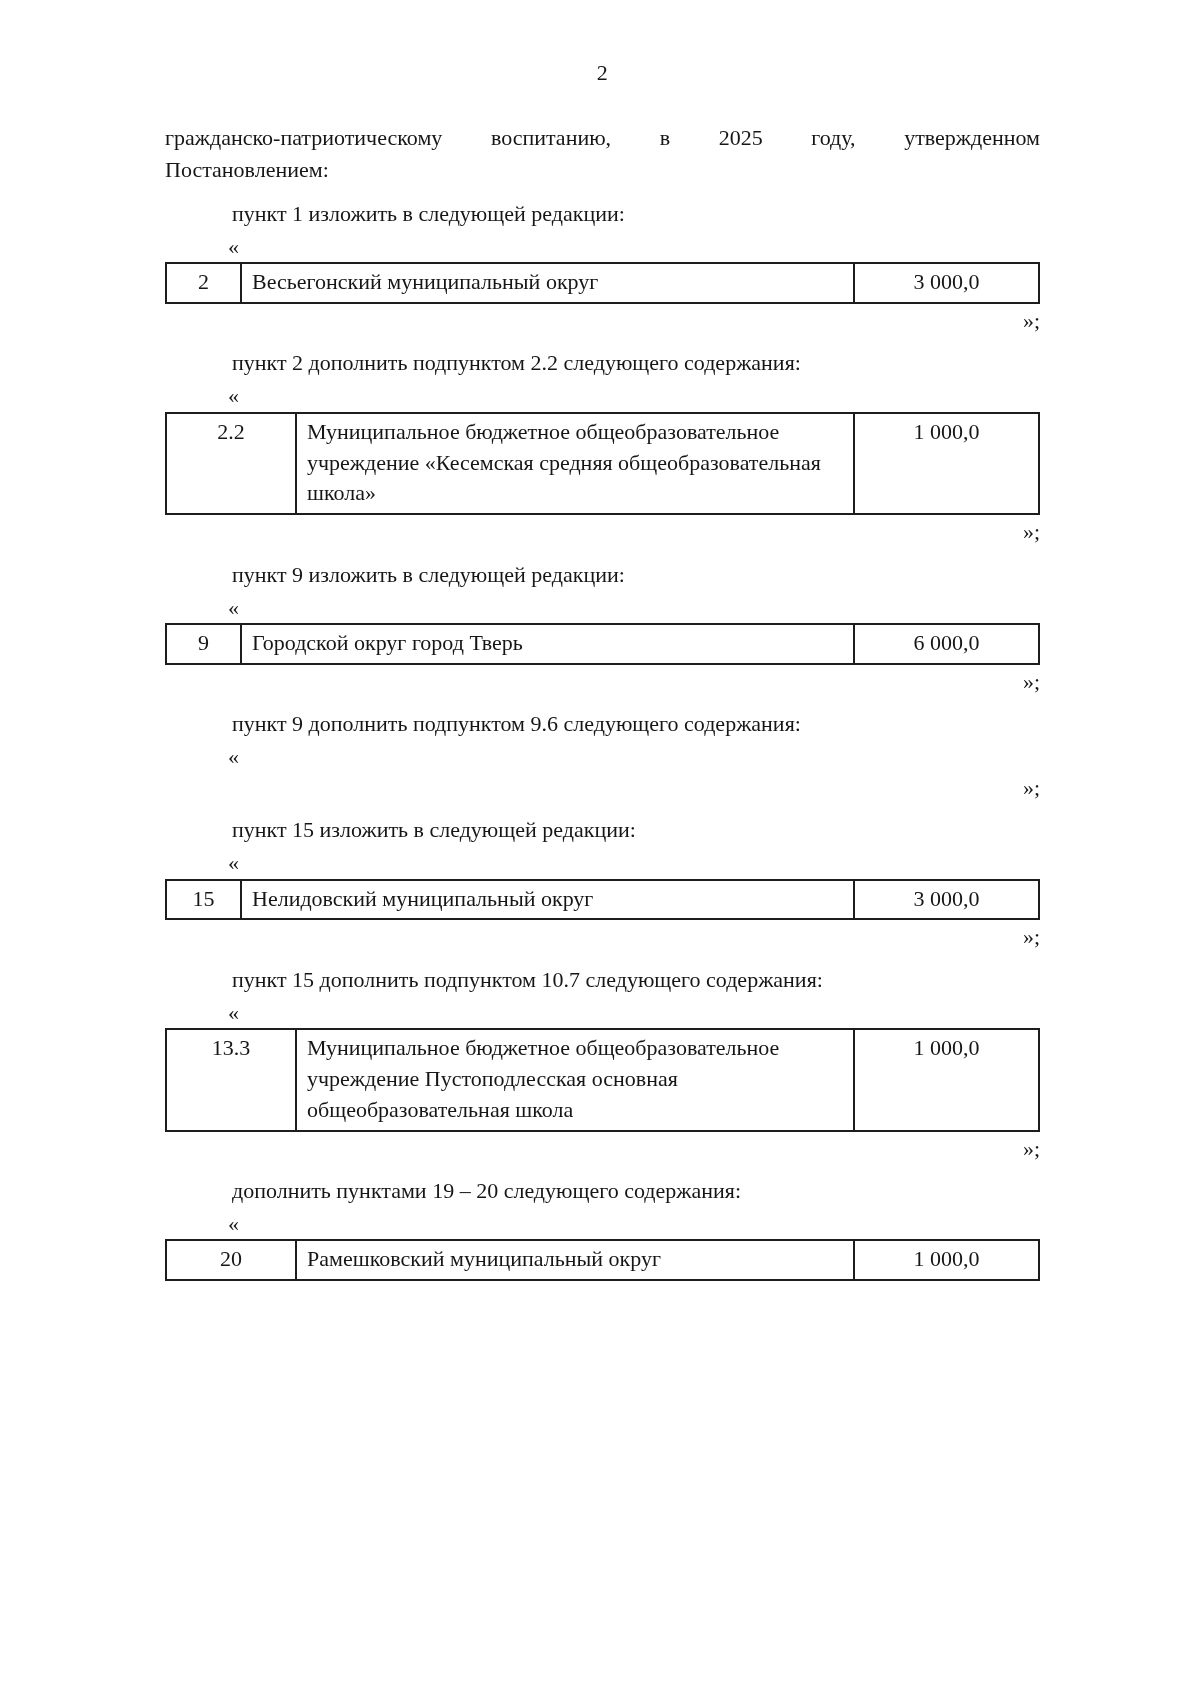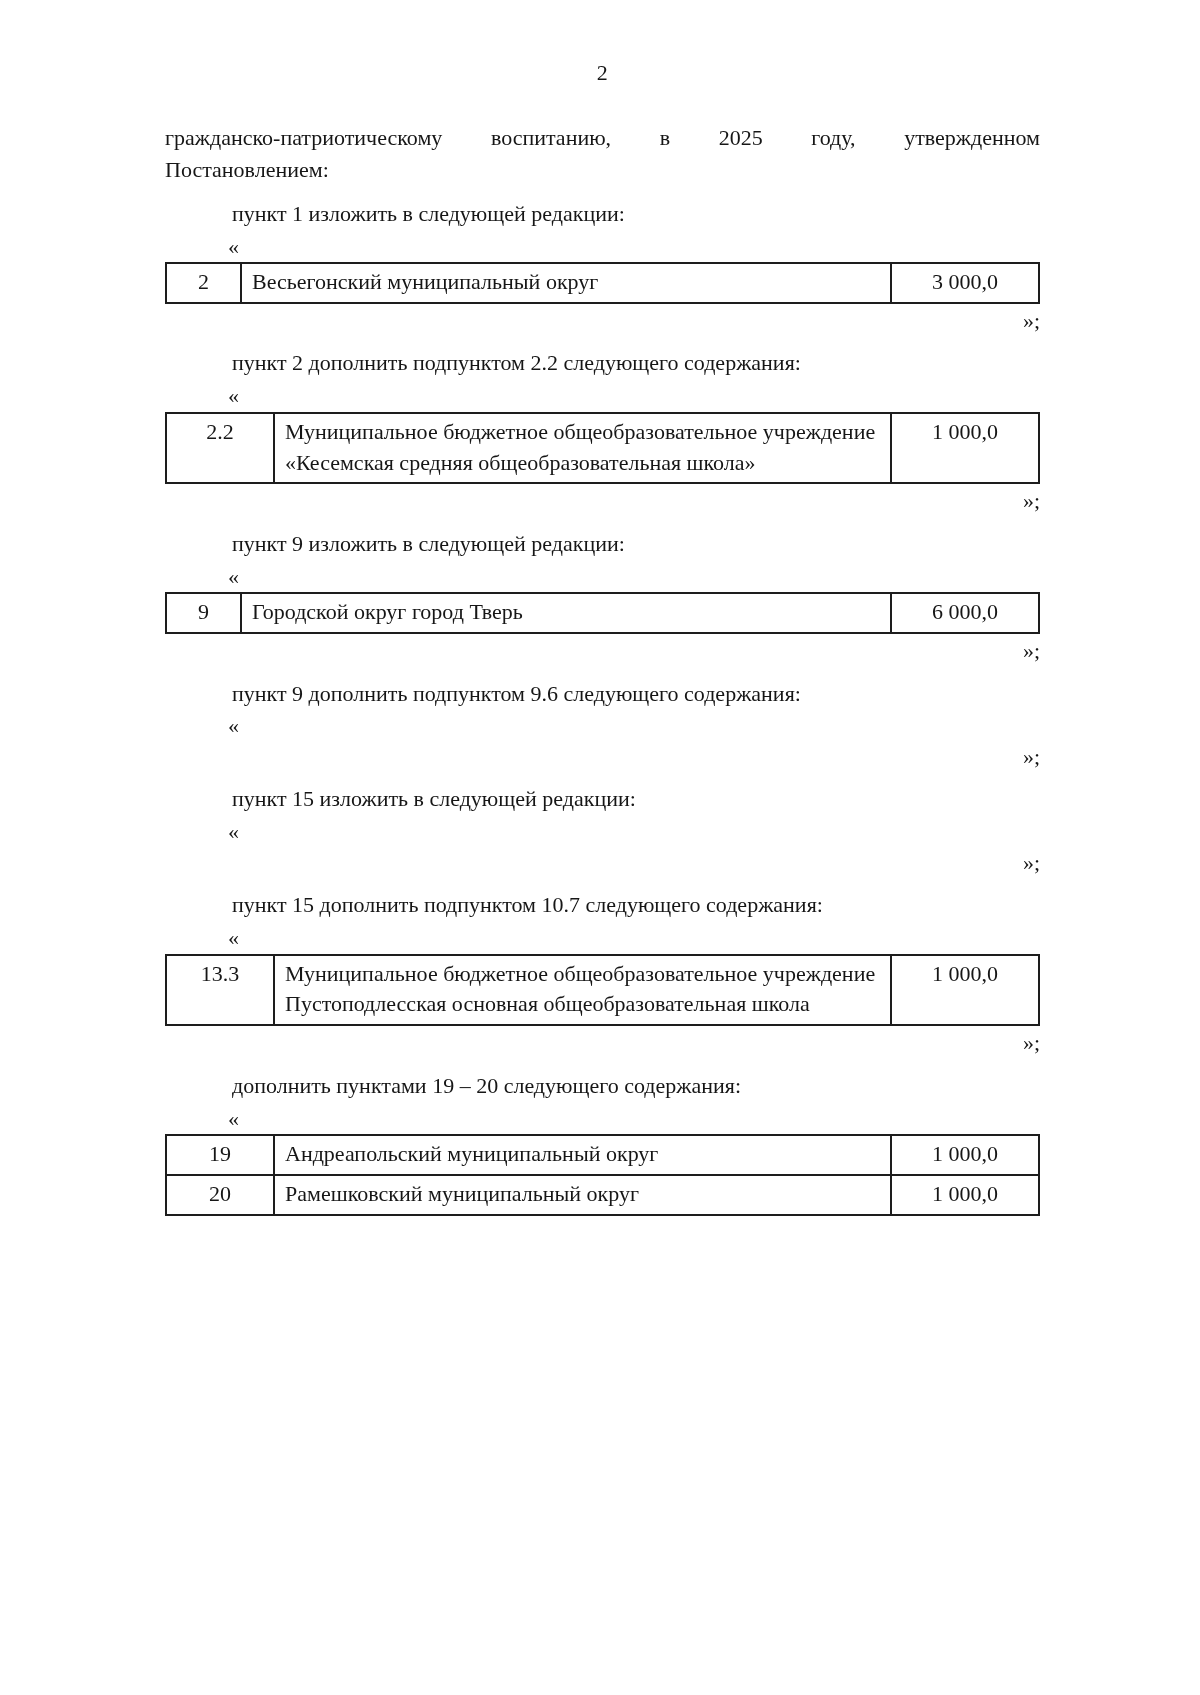--- a/index.html
+++ b/index.html
@@ -54,7 +54,7 @@
   }
   td.col-num { width: 75px; text-align: center; padding-left: 2px; padding-right: 2px; }
   table.wide-num td.col-num { width: 108px; }
-  td.col-amount { width: 148px; text-align: center; }
+  td.col-amount { width: 185px; text-align: center; }
   .close-quote {
     width: 875px;
     text-align: right;

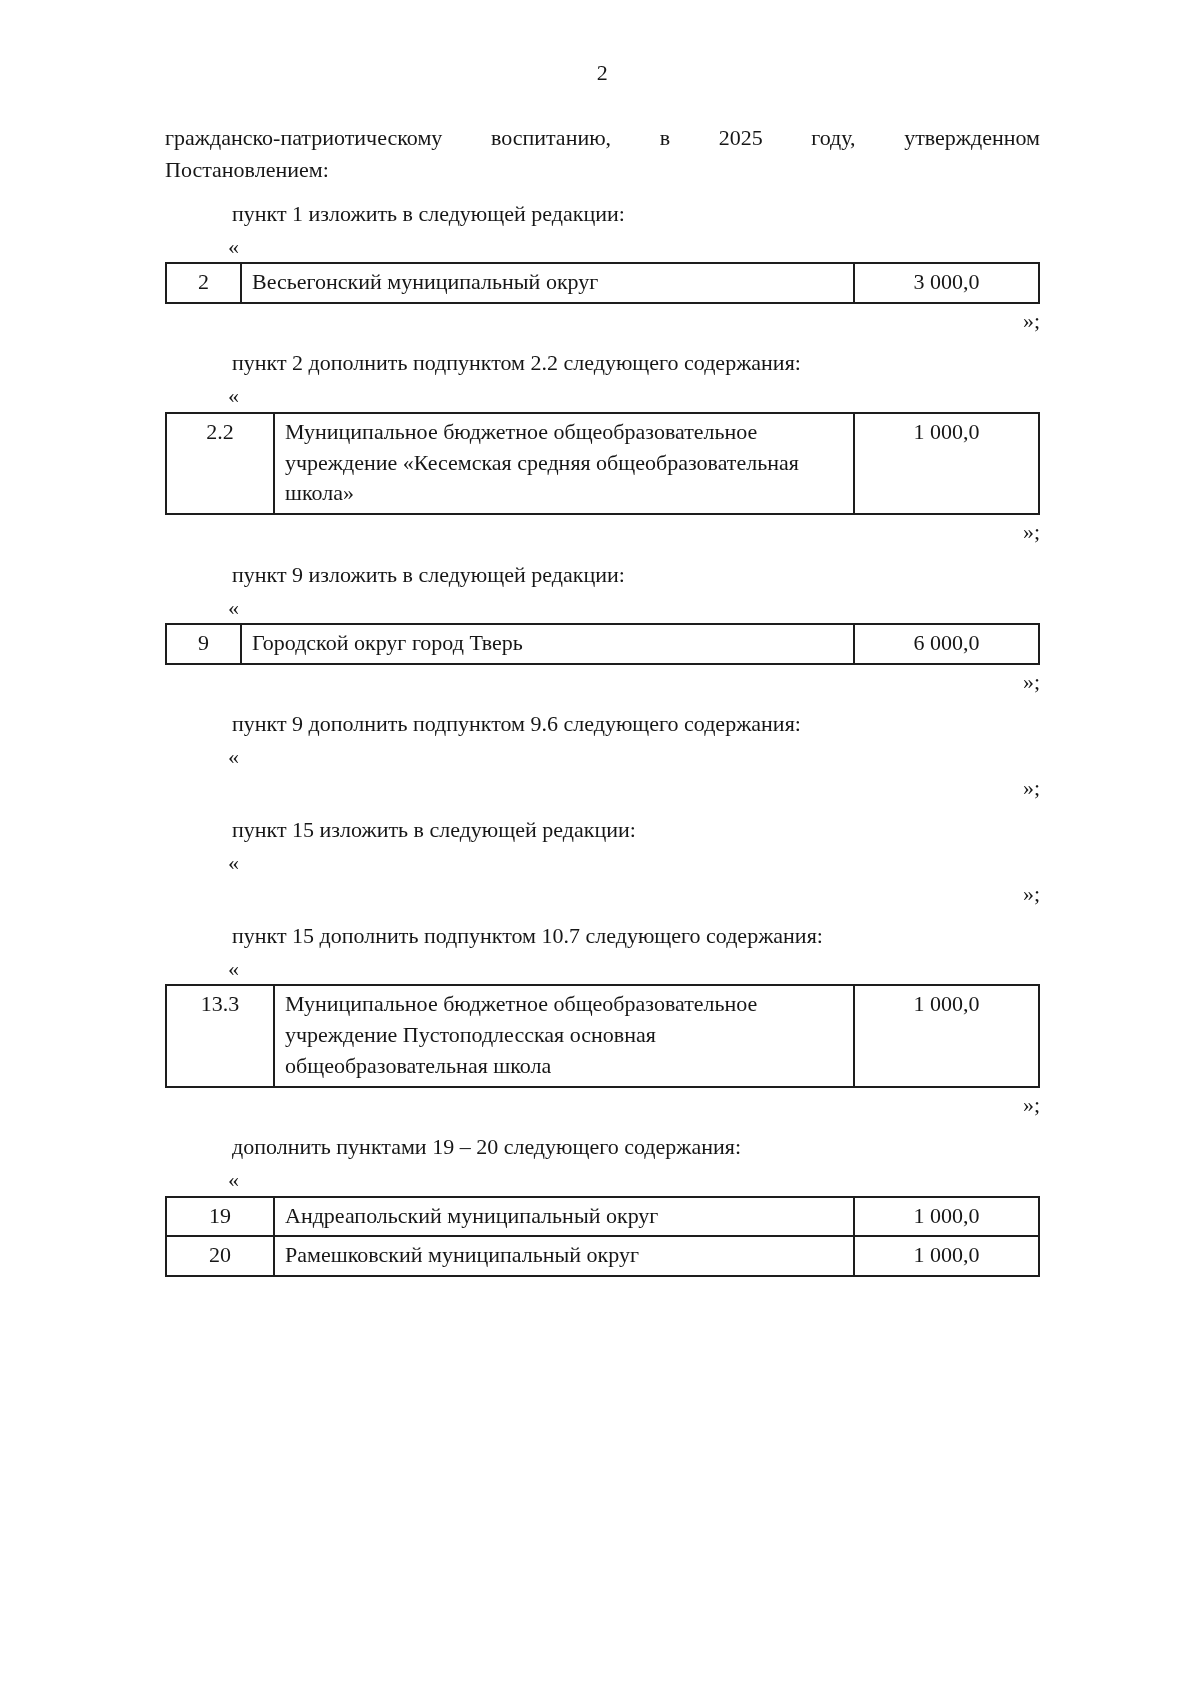--- a/index.html
+++ b/index.html
@@ -53,7 +53,7 @@
     line-height: 1.4;
   }
   td.col-num { width: 75px; text-align: center; padding-left: 2px; padding-right: 2px; }
-  table.wide-num td.col-num { width: 108px; }
+  table.wide-num td.col-num { width: 130px; }
   td.col-amount { width: 185px; text-align: center; }
   .close-quote {
     width: 875px;

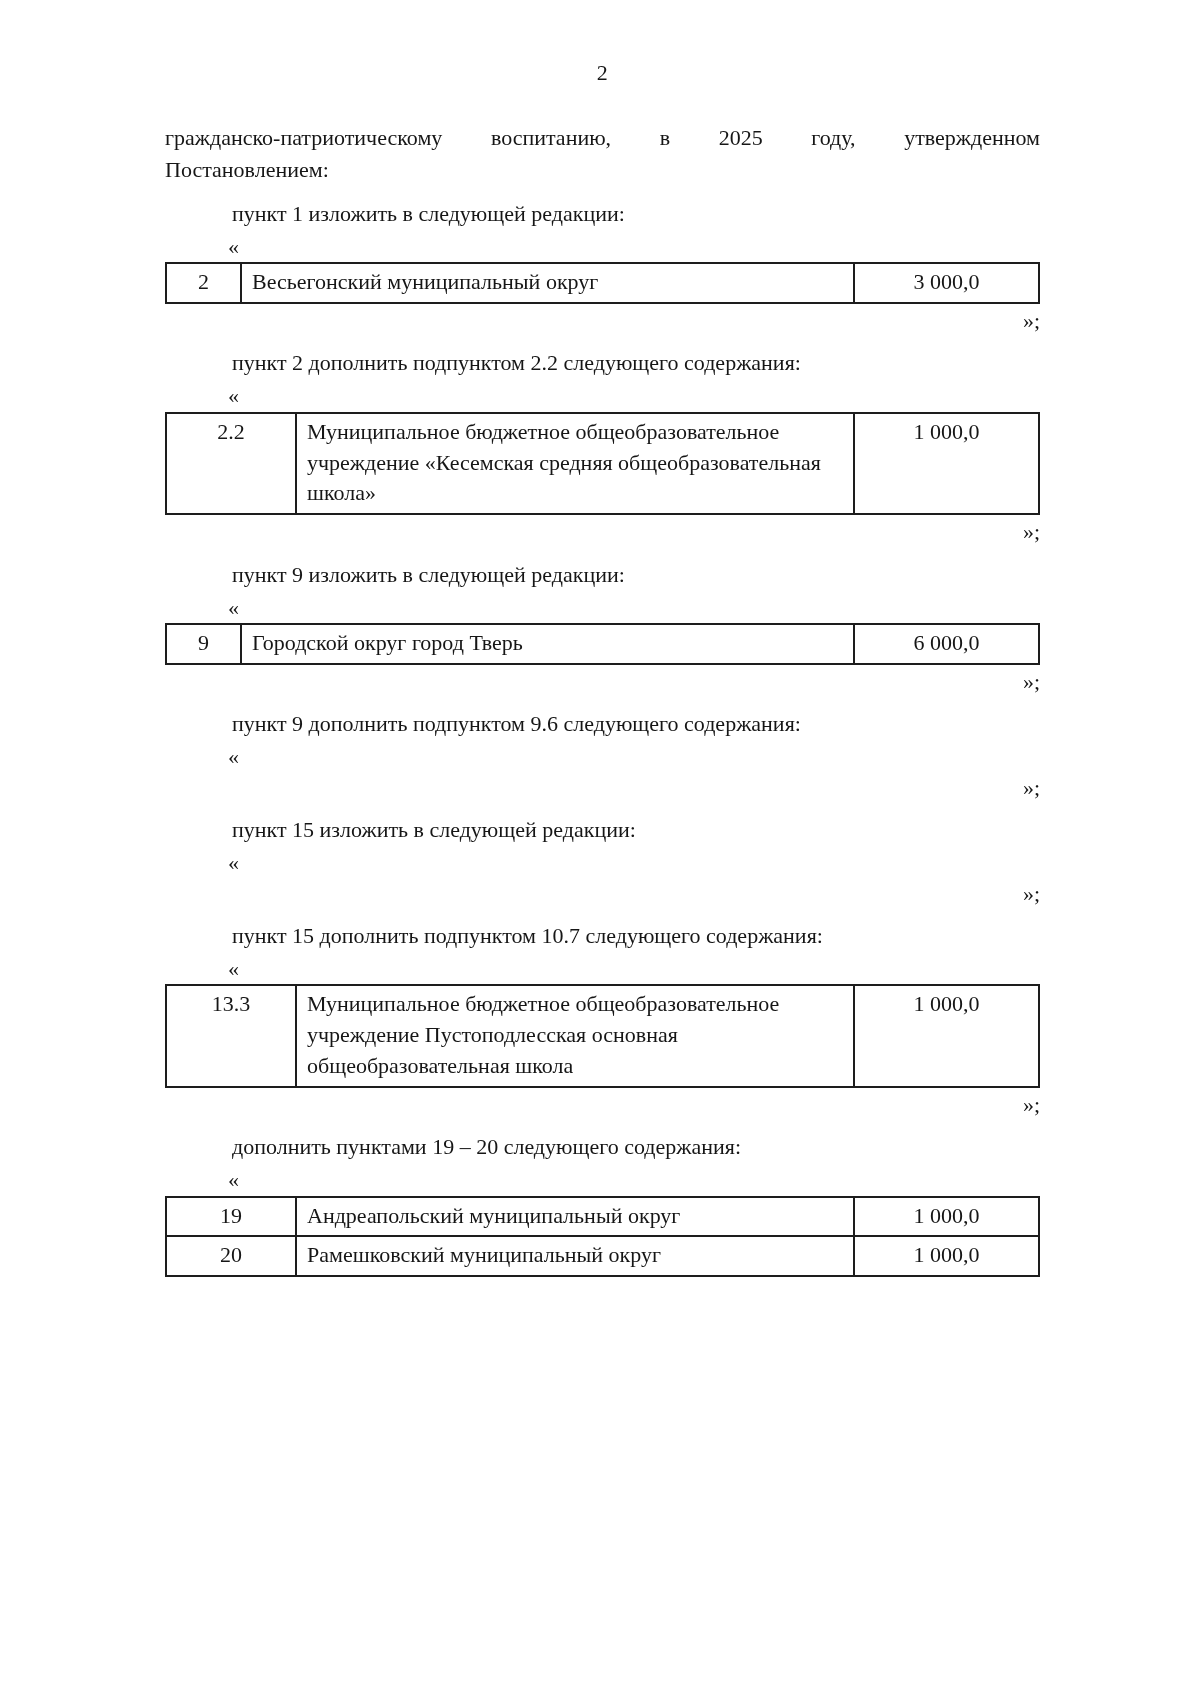--- a/index.html
+++ b/index.html
@@ -129,6 +129,15 @@
   <div class="section">
     <p class="lead">пункт 15 изложить в следующей редакции:</p>
     <div class="open-quote">«</div>
+    <table class="amend-table">
+      <tbody>
+          <tr>
+        <td class="col-num">15</td>
+        <td class="col-name">Нелидовский муниципальный округ</td>
+        <td class="col-amount">3 000,0</td>
+      </tr>
+    </tbody>
+      </table>
     <div class="close-quote">»;</div>
   </div>
 

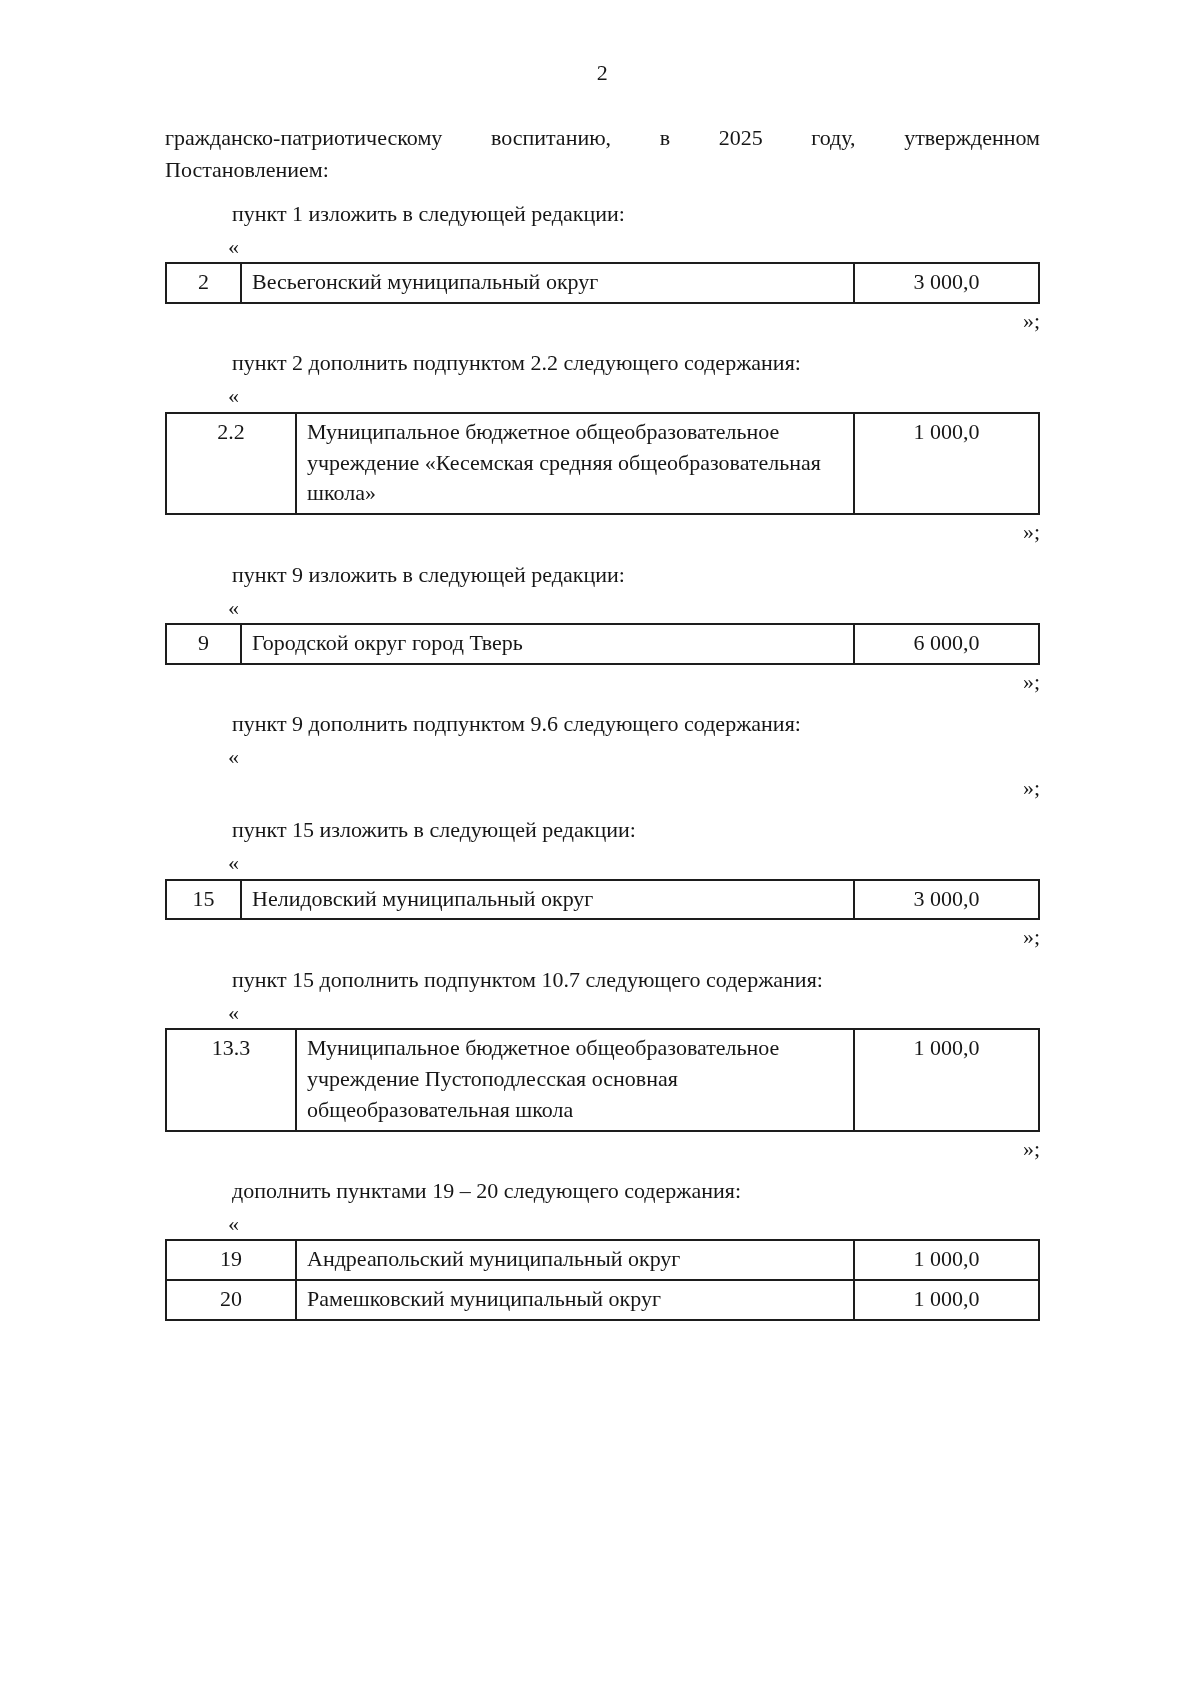--- a/index.html
+++ b/index.html
@@ -161,11 +161,6 @@
     <div class="open-quote">«</div>
     <table class="amend-table wide-num">
       <tbody>
-          <tr>
-        <td class="col-num">19</td>
-        <td class="col-name">Андреапольский муниципальный округ</td>
-        <td class="col-amount">1 000,0</td>
-      </tr>
       <tr>
         <td class="col-num">20</td>
         <td class="col-name">Рамешковский муниципальный округ</td>

